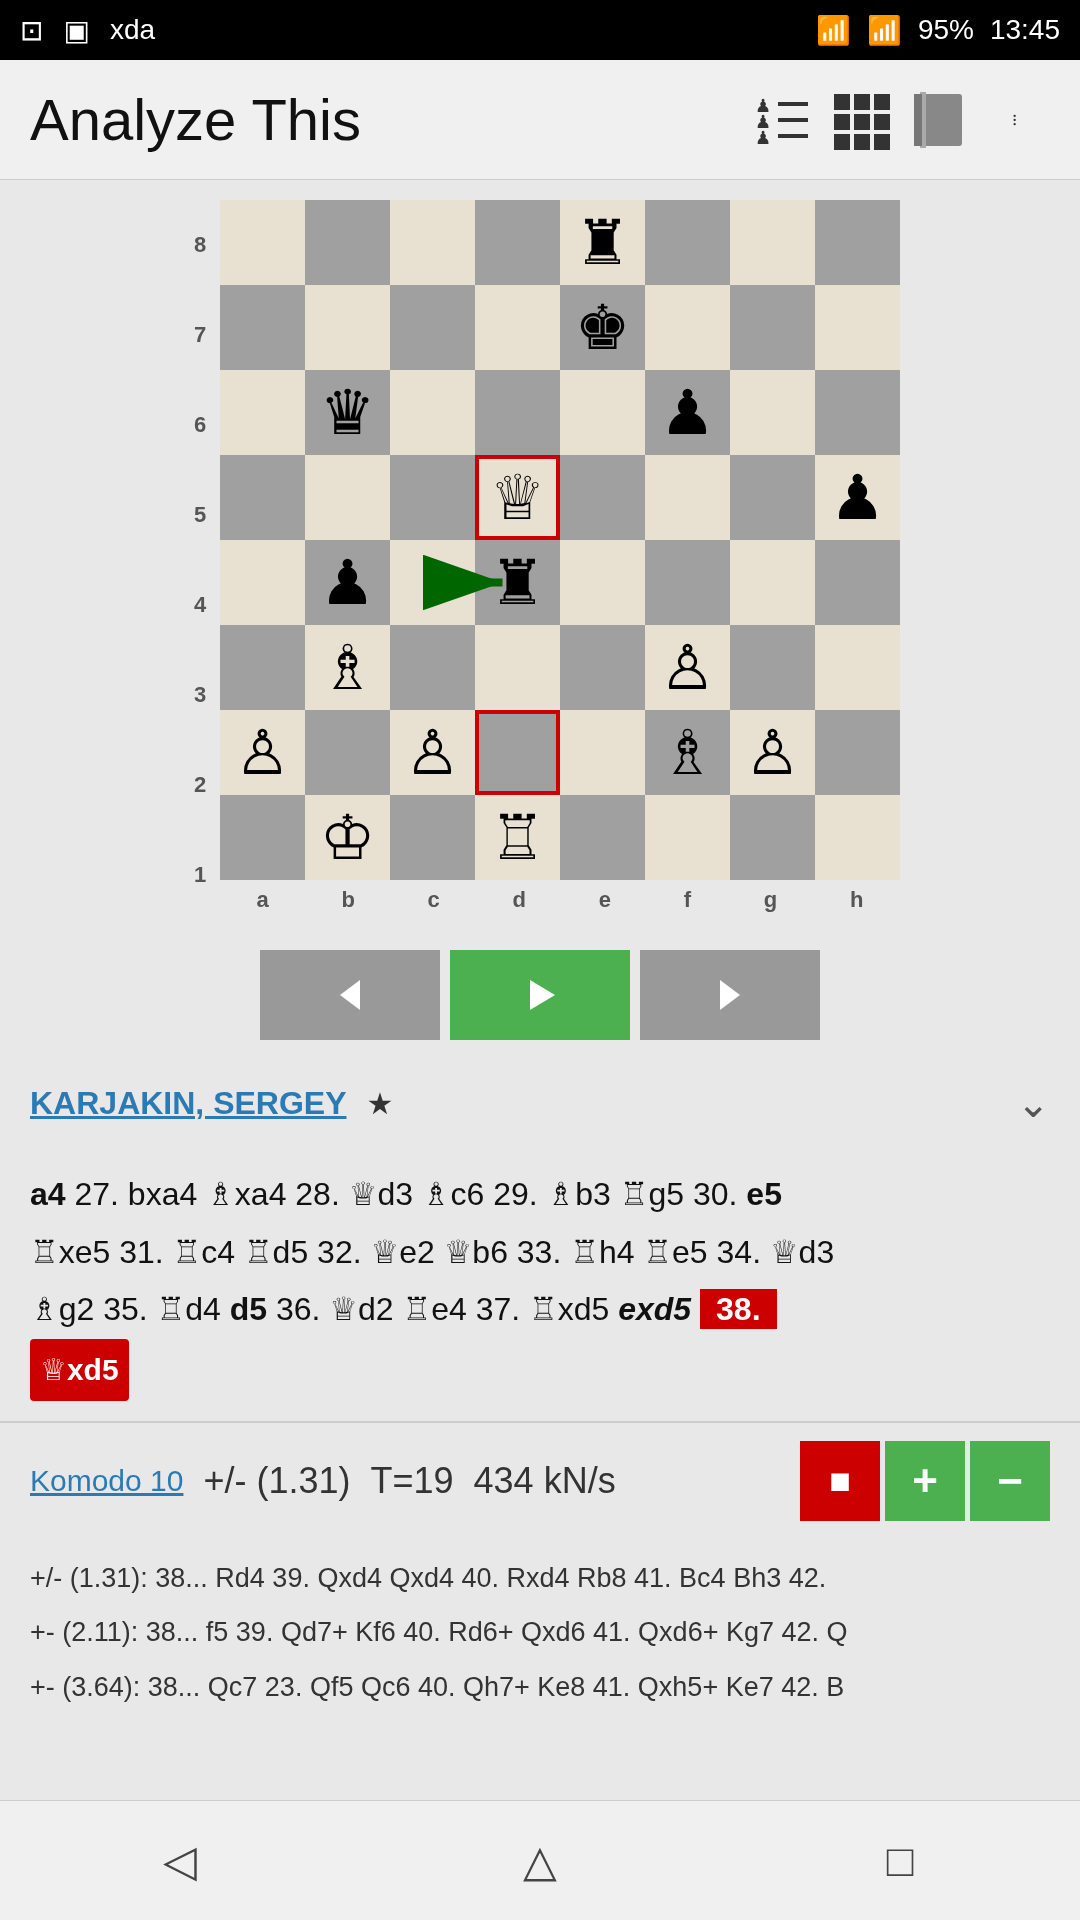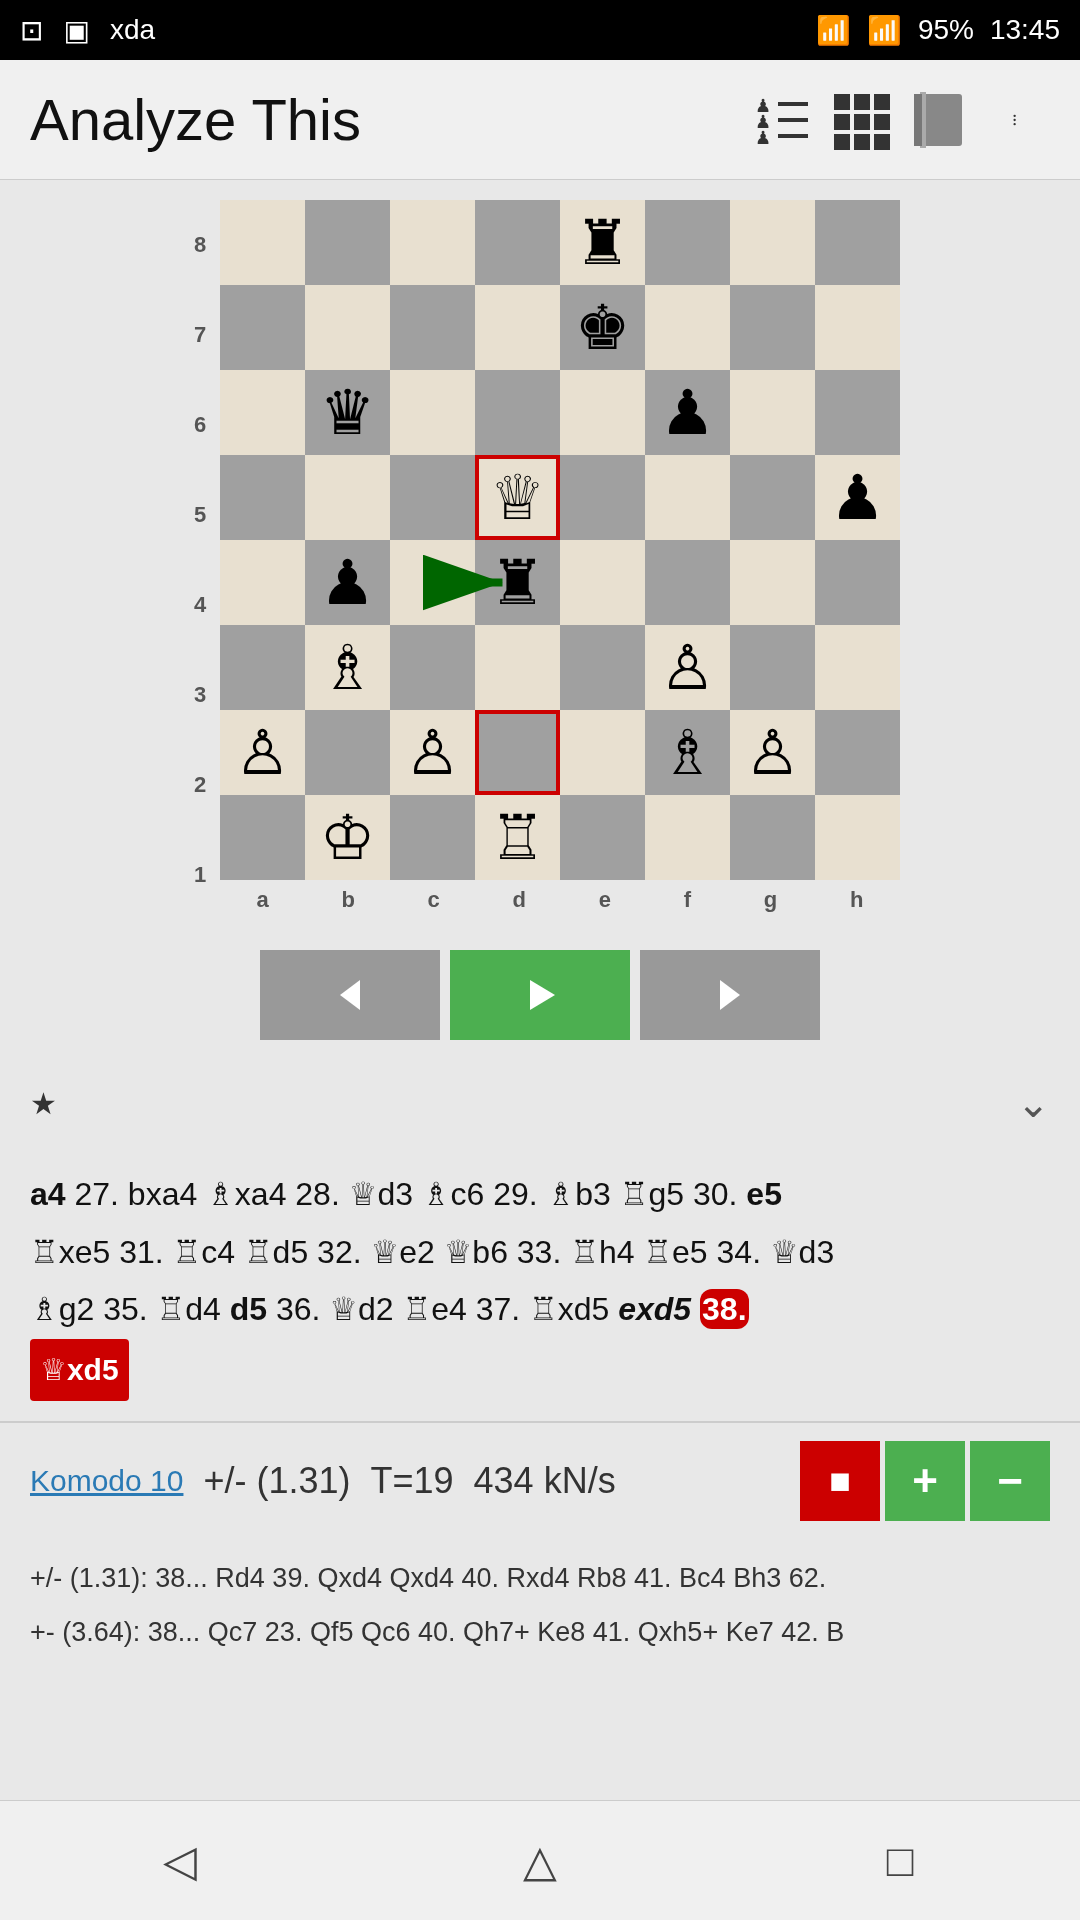--- a/index.html
+++ b/index.html
@@ -478,6 +478,7 @@
 </div>
 
 <div class="players-row">
+  <span class="player-name">KARJAKIN, SERGEY</span>
   <span class="vs-dot">★</span>
   <span class="collapse-btn">⌄</span>
 </div>

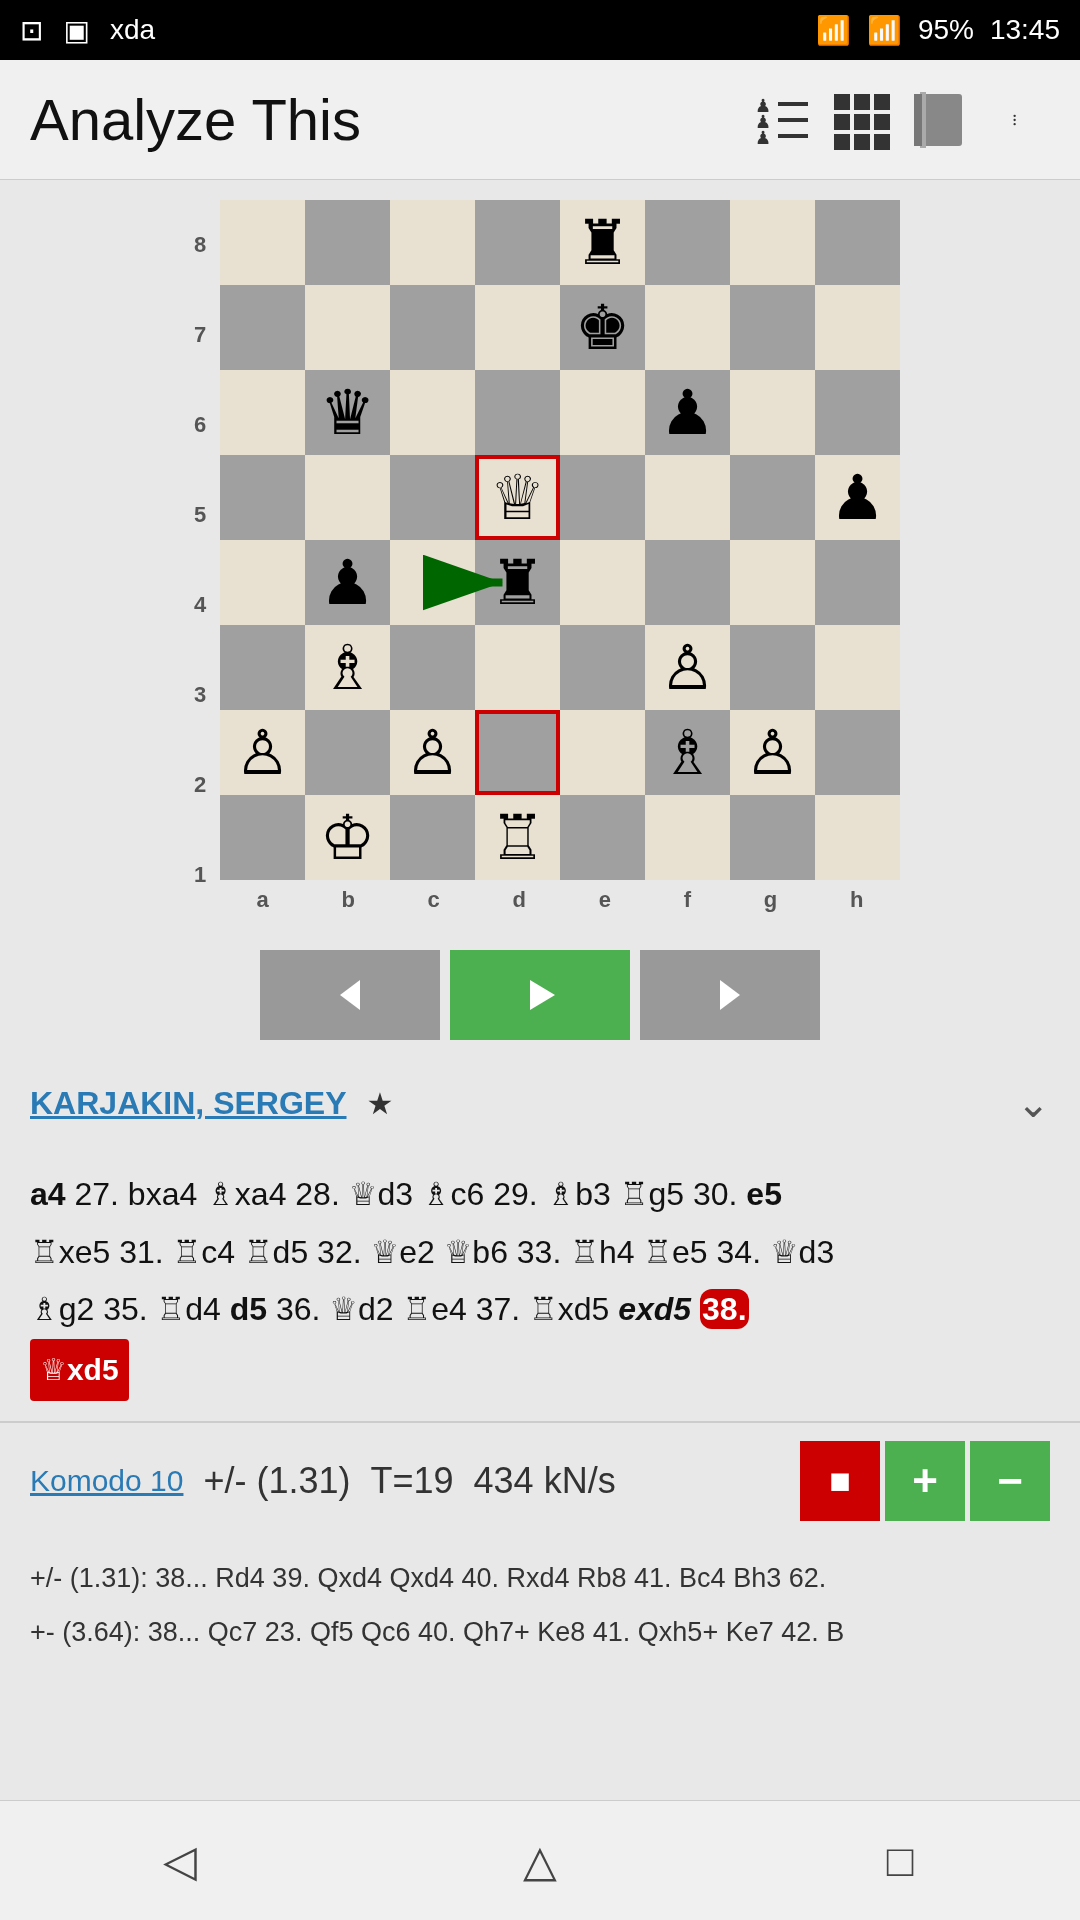--- a/index.html
+++ b/index.html
@@ -188,8 +188,8 @@
     .move-highlight {
       background: #cc0000;
       color: #fff;
-      padding: 2px 2px;
-      border-radius: 12px;
+      padding: 2px 16px;
+      border-radius: 0;
       font-weight: bold;
     }
 

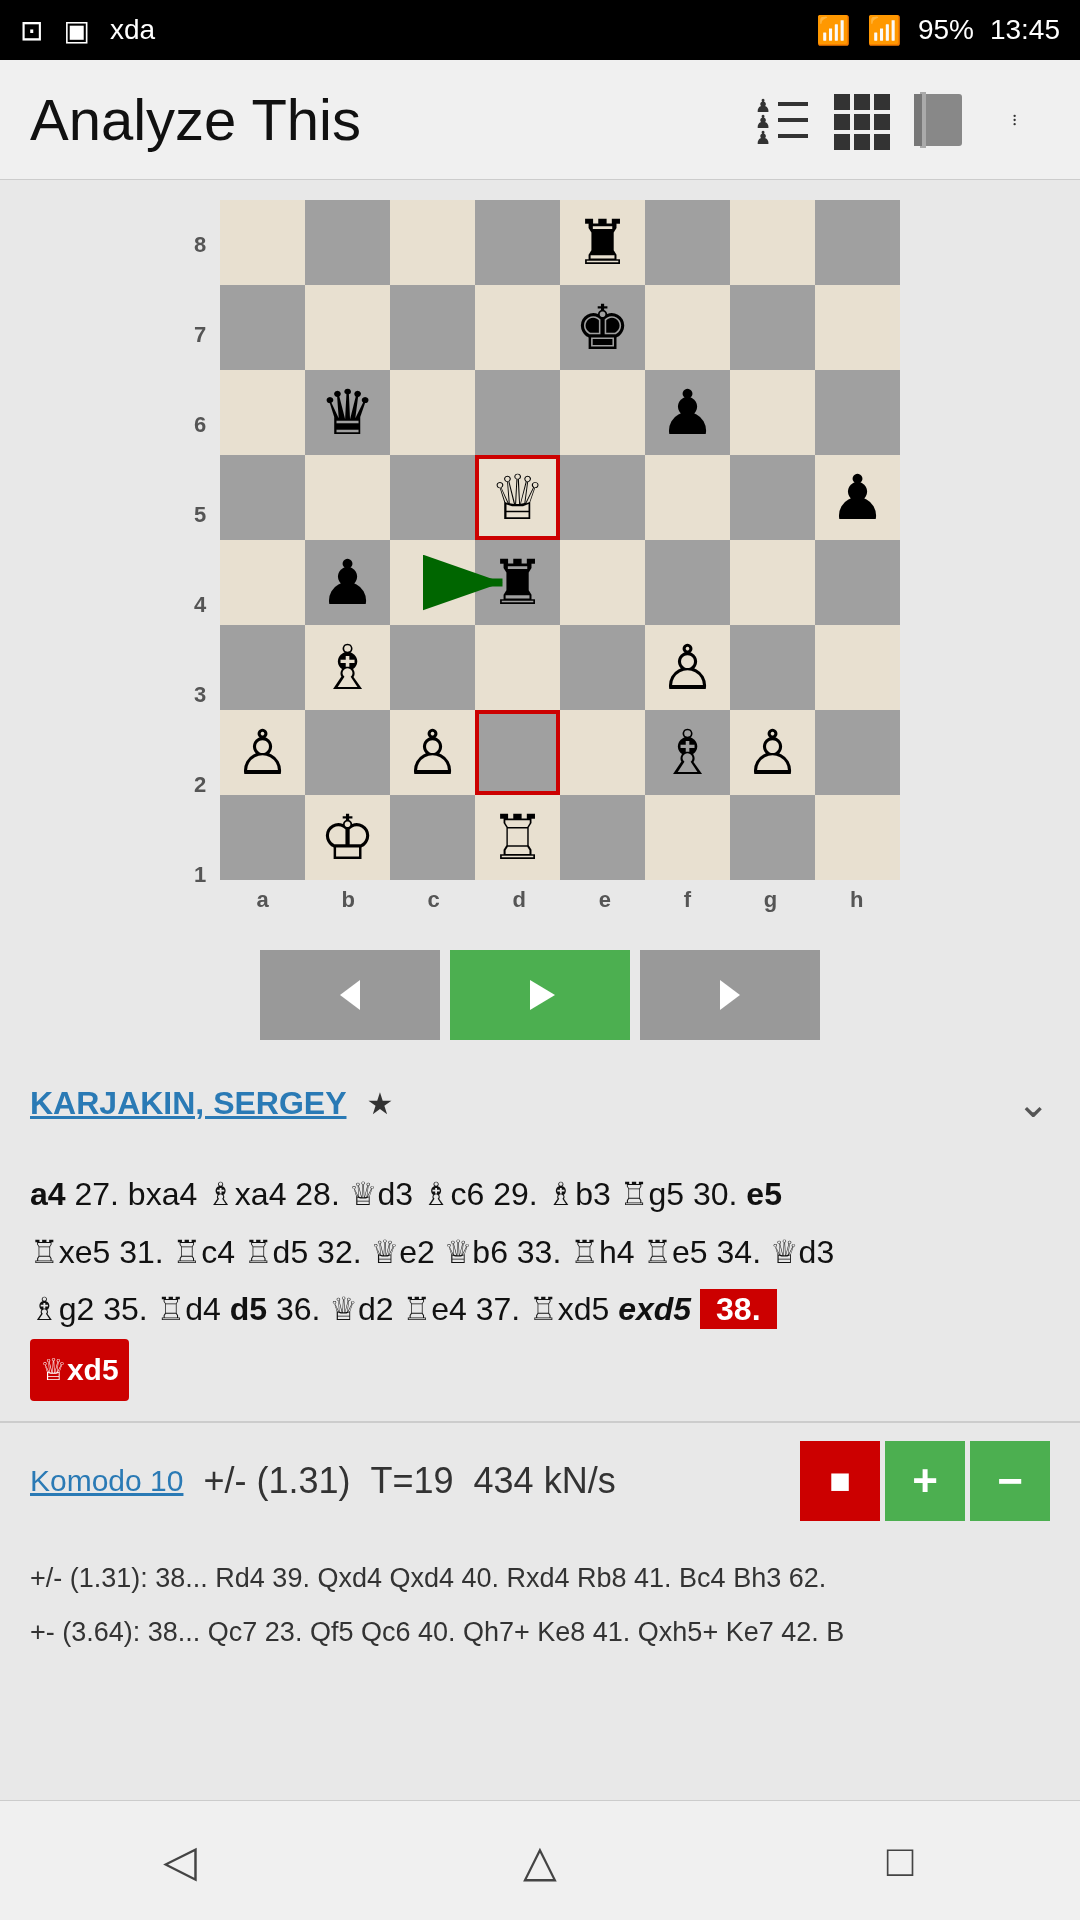--- a/index.html
+++ b/index.html
@@ -538,7 +538,7 @@
 </div>
 
 <div class="analysis-lines">
-  <div class="analysis-line">+/- (1.31):  38... Rd4 39. Qxd4 Qxd4 40. Rxd4 Rb8 41. Bc4 Bh3 62.</div>
+  <div class="analysis-line">+/- (1.31):  38... Rd4 39. Qxd4 Qxd4 40. Rxd4 Rb8 41. Bc4 Bh3 42.</div>
   <div class="analysis-line">+- (3.64):  38... Qc7 23. Qf5 Qc6 40. Qh7+ Ke8 41. Qxh5+ Ke7 42. B</div>
 </div>
 

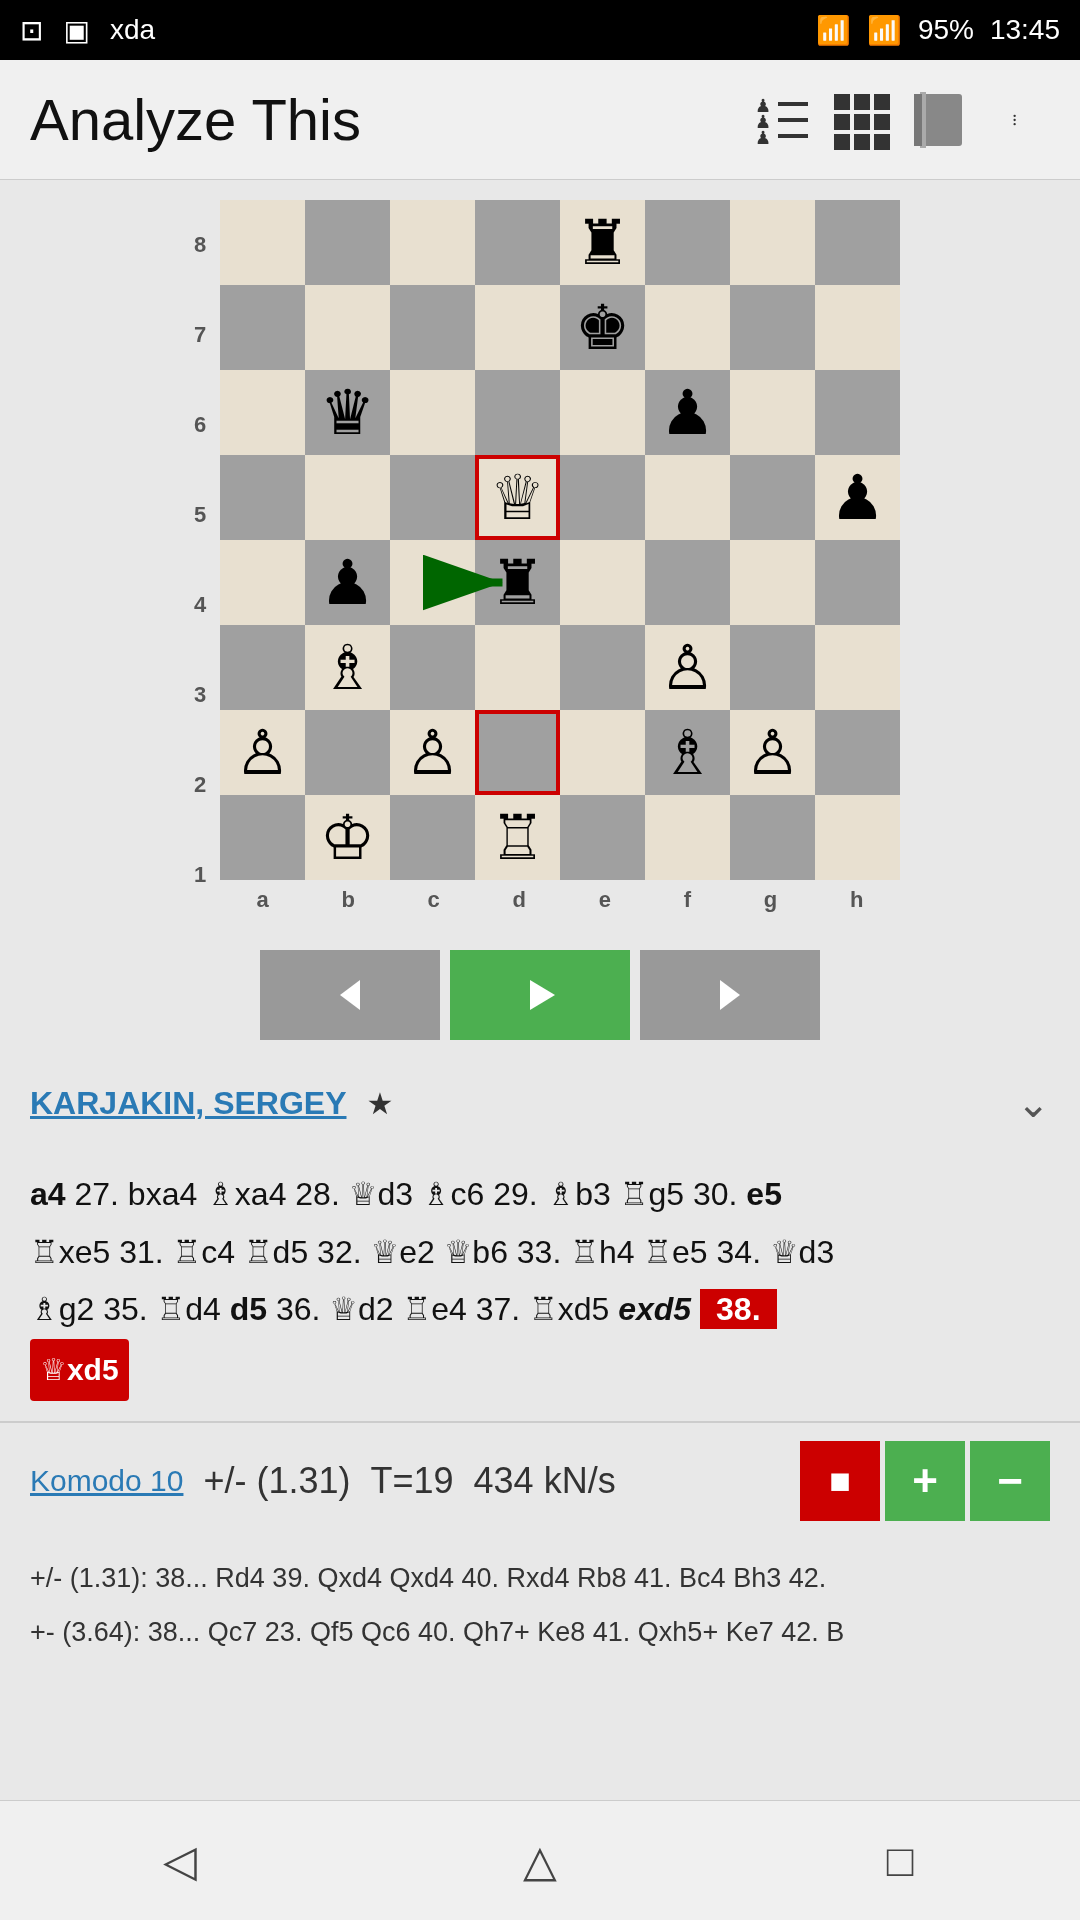--- a/index.html
+++ b/index.html
@@ -539,6 +539,7 @@
 
 <div class="analysis-lines">
   <div class="analysis-line">+/- (1.31):  38... Rd4 39. Qxd4 Qxd4 40. Rxd4 Rb8 41. Bc4 Bh3 42.</div>
+  <div class="analysis-line">+- (2.11):  38... f5 39. Qd7+ Kf6 40. Rd6+ Qxd6 41. Qxd6+ Kg7 42. Q</div>
   <div class="analysis-line">+- (3.64):  38... Qc7 23. Qf5 Qc6 40. Qh7+ Ke8 41. Qxh5+ Ke7 42. B</div>
 </div>
 

